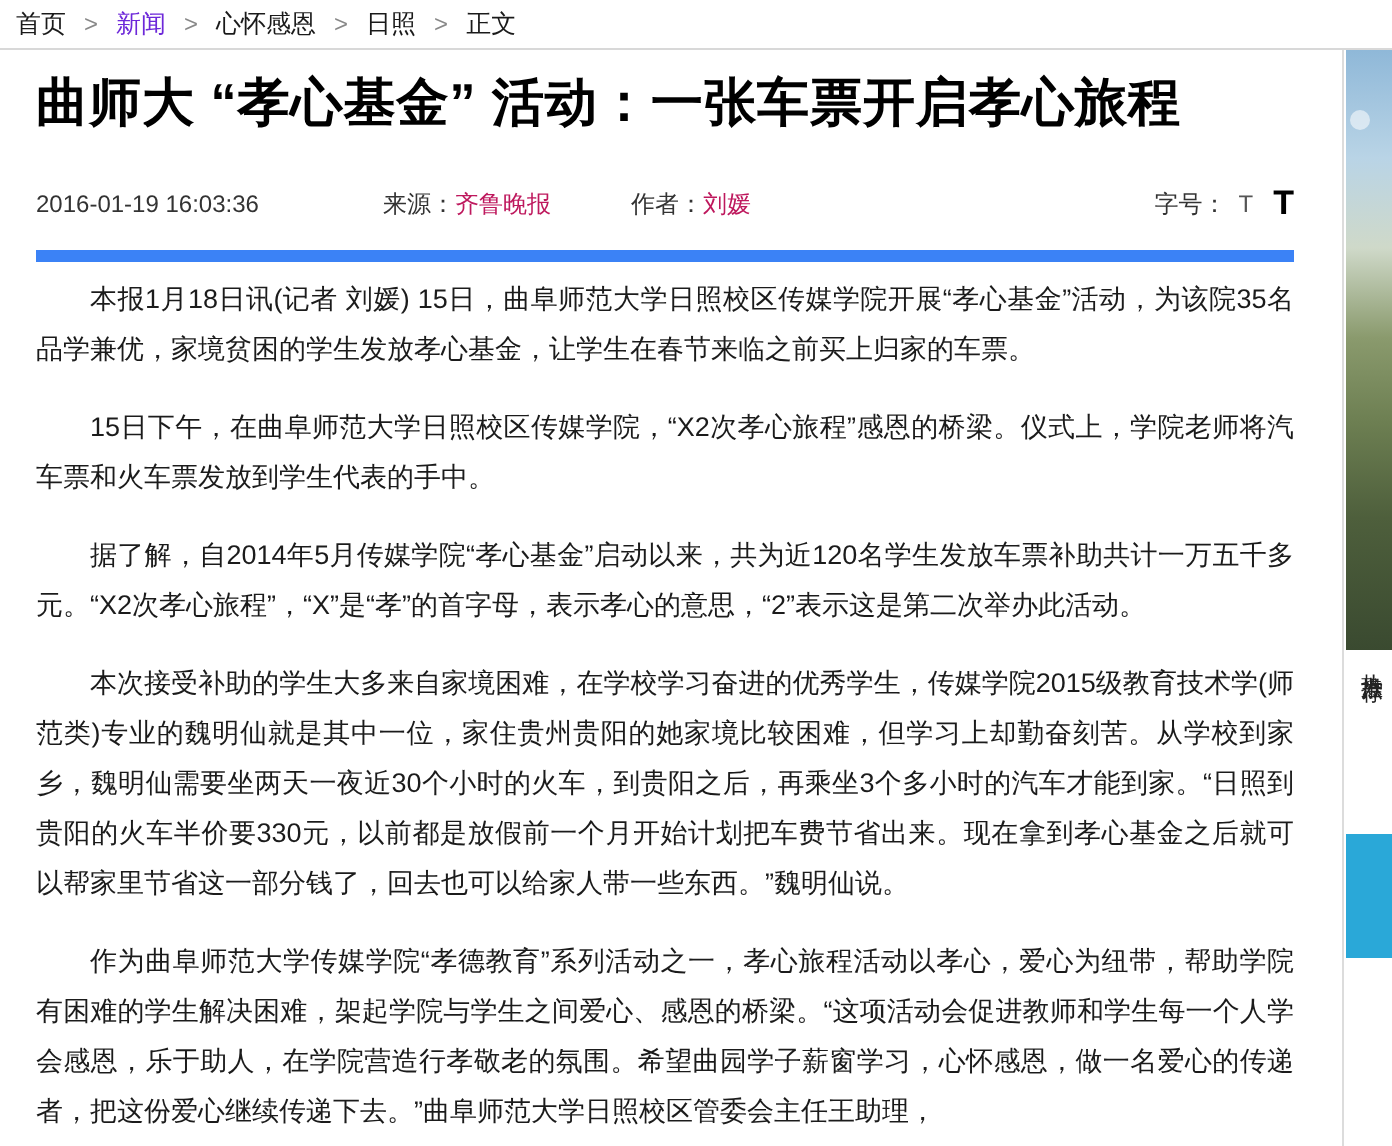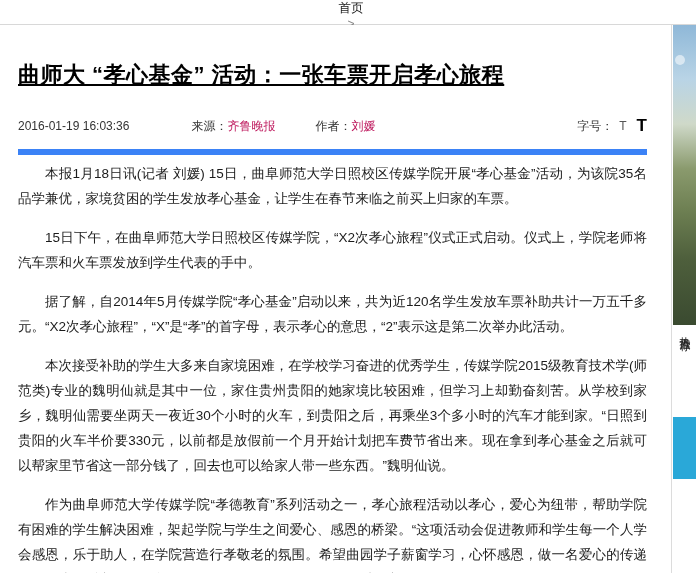--- a/index.html
+++ b/index.html
@@ -31,7 +31,6 @@
     padding-left: 6px;
     box-sizing: border-box;
     background: #ffffff;
-    flex-direction: column;
   }
   .breadcrumb a {
     color: #1a1a1a;

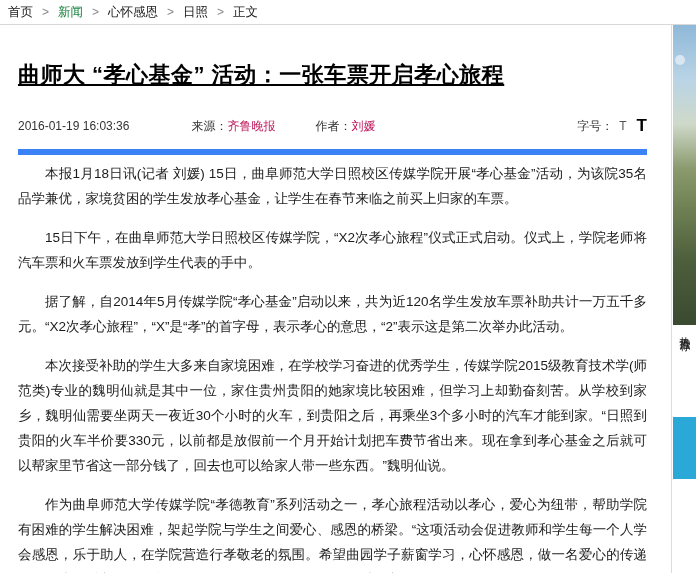--- a/index.html
+++ b/index.html
@@ -39,7 +39,7 @@
     padding: 0 2px;
   }
   .breadcrumb a.link {
-    color: #15803d;
+    color: #6d28d9;
   }
   .crumb-sep {
     color: #888888;

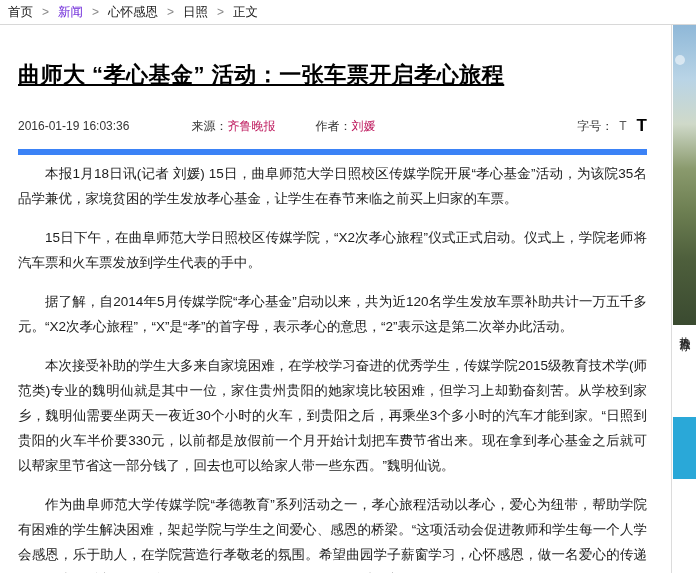--- a/index.html
+++ b/index.html
@@ -66,13 +66,12 @@
     background: #ffffff;
   }
   .headline {
-    margin: 34px 0 0 0;
-    font-size: 22px;
+    margin: 10px 0 0 0;
+    font-size: 26px;
     line-height: 32px;
     font-weight: bold;
     color: #000000;
     letter-spacing: 0.5px;
-    text-decoration: underline;
   }
   .meta {
     margin-top: 20px;

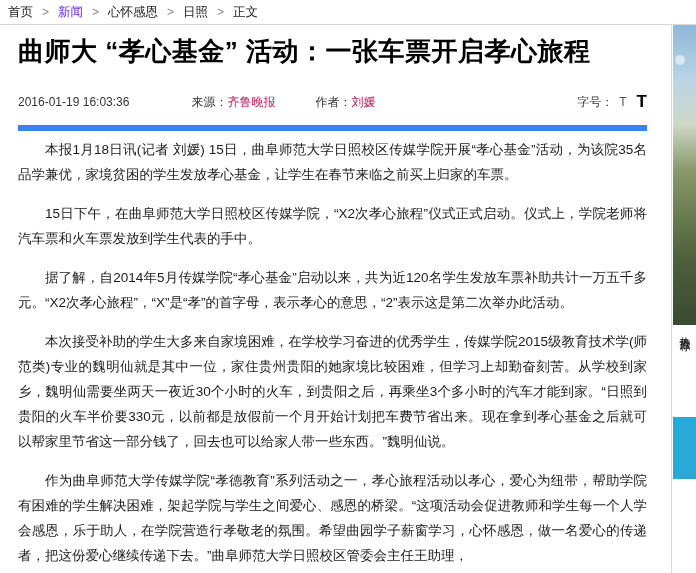--- a/index.html
+++ b/index.html
@@ -226,7 +226,7 @@
 
       <div class="body-text">
         <p>本报1月18日讯(记者 刘媛) 15日，曲阜师范大学日照校区传媒学院开展“孝心基金”活动，为该院35名品学兼优，家境贫困的学生发放孝心基金，让学生在春节来临之前买上归家的车票。</p>
-        <p>15日下午，在曲阜师范大学日照校区传媒学院，“X2次孝心旅程”仪式正式启动。仪式上，学院老师将汽车票和火车票发放到学生代表的手中。</p>
+        <p>15日下午，在曲阜师范大学日照校区传媒学院，“X2次孝心旅程”感恩的桥梁。仪式上，学院老师将汽车票和火车票发放到学生代表的手中。</p>
         <p>据了解，自2014年5月传媒学院“孝心基金”启动以来，共为近120名学生发放车票补助共计一万五千多元。“X2次孝心旅程”，“X”是“孝”的首字母，表示孝心的意思，“2”表示这是第二次举办此活动。</p>
         <p>本次接受补助的学生大多来自家境困难，在学校学习奋进的优秀学生，传媒学院2015级教育技术学(师范类)专业的魏明仙就是其中一位，家住贵州贵阳的她家境比较困难，但学习上却勤奋刻苦。从学校到家乡，魏明仙需要坐两天一夜近30个小时的火车，到贵阳之后，再乘坐3个多小时的汽车才能到家。“日照到贵阳的火车半价要330元，以前都是放假前一个月开始计划把车费节省出来。现在拿到孝心基金之后就可以帮家里节省这一部分钱了，回去也可以给家人带一些东西。”魏明仙说。</p>
         <p>作为曲阜师范大学传媒学院“孝德教育”系列活动之一，孝心旅程活动以孝心，爱心为纽带，帮助学院有困难的学生解决困难，架起学院与学生之间爱心、感恩的桥梁。“这项活动会促进教师和学生每一个人学会感恩，乐于助人，在学院营造行孝敬老的氛围。希望曲园学子薪窗学习，心怀感恩，做一名爱心的传递者，把这份爱心继续传递下去。”曲阜师范大学日照校区管委会主任王助理，</p>

